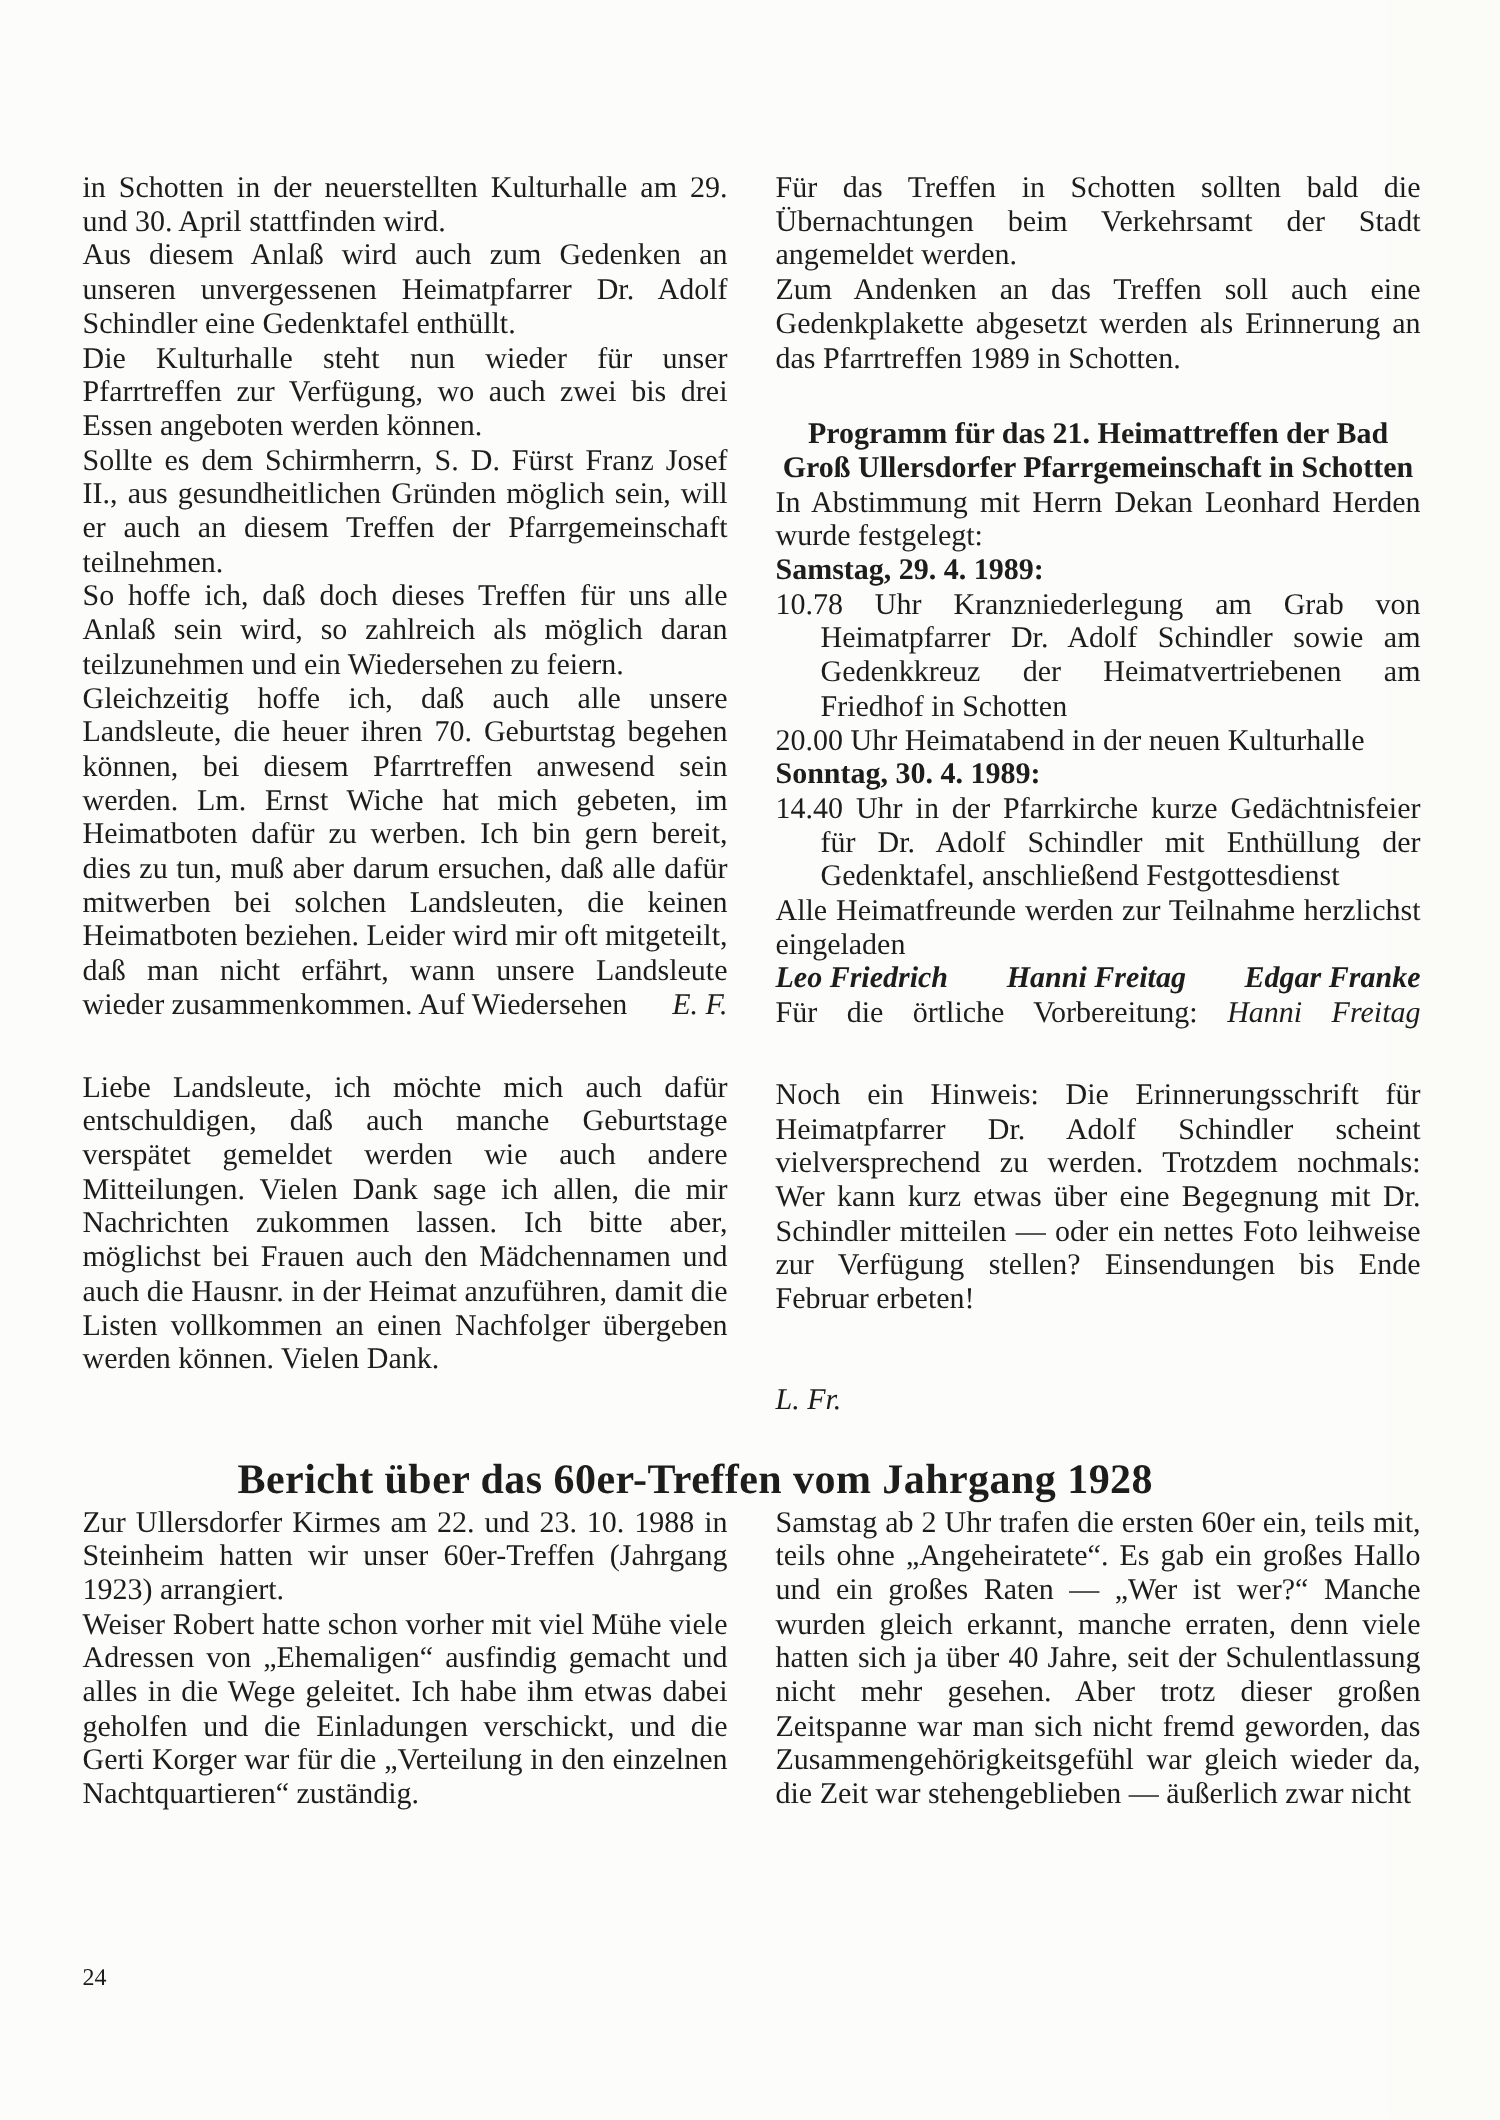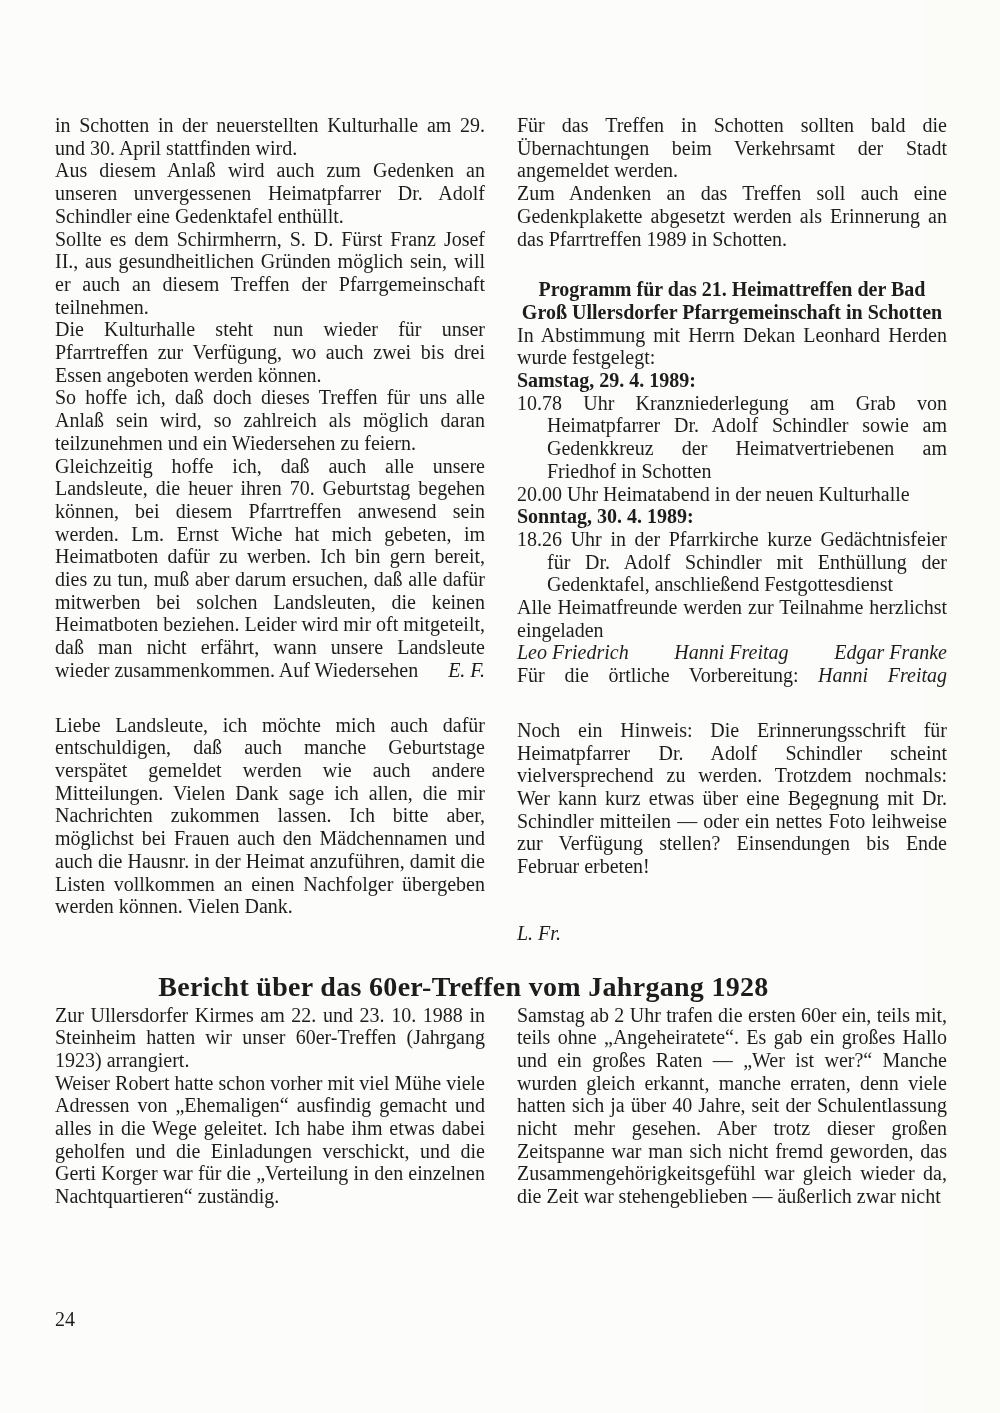--- a/index.html
+++ b/index.html
@@ -65,8 +65,8 @@
     <div class="col">
       <p>in Schotten in der neuerstellten Kulturhalle am 29. und 30. April stattfinden wird.</p>
       <p>Aus diesem Anlaß wird auch zum Gedenken an unseren unvergessenen Heimatpfarrer Dr. Adolf Schindler eine Gedenktafel enthüllt.</p>
+      <p>Die Kulturhalle steht nun wieder für unser Pfarrtreffen zur Verfügung, wo auch zwei bis drei Essen angeboten werden können.</p>
       <p>Sollte es dem Schirmherrn, S. D. Fürst Franz Josef II., aus gesundheitlichen Gründen möglich sein, will er auch an diesem Treffen der Pfarrgemeinschaft teilnehmen.</p>
-      <p>Die Kulturhalle steht nun wieder für unser Pfarrtreffen zur Verfügung, wo auch zwei bis drei Essen angeboten werden können.</p>
       <p>So hoffe ich, daß doch dieses Treffen für uns alle Anlaß sein wird, so zahlreich als möglich daran teilzunehmen und ein Wiedersehen zu feiern.</p>
       <p><span>Gleichzeitig hoffe ich, daß auch alle unsere Landsleute, die heuer ihren 70. Geburtstag begehen können, bei diesem Pfarrtreffen anwesend sein werden. Lm. Ernst Wiche hat mich gebeten, im Heimatboten dafür zu werben. Ich bin gern bereit, dies zu tun, muß aber darum ersuchen, daß alle dafür mitwerben bei solchen Landsleuten, die keinen Heimatboten beziehen. Leider wird mir oft mitgeteilt, daß man nicht erfährt, wann unsere Landsleute wieder zusammenkommen. Auf Wiedersehen</span> <span class="sig-float">E. F.</span></p>
       <p class="gap-lg">Liebe Landsleute, ich möchte mich auch dafür entschuldigen, daß auch manche Geburtstage verspätet gemeldet werden wie auch andere Mitteilungen. Vielen Dank sage ich allen, die mir Nachrichten zukommen lassen. Ich bitte aber, möglichst bei Frauen auch den Mädchennamen und auch die Hausnr. in der Heimat anzuführen, damit die Listen vollkommen an einen Nachfolger übergeben werden können. Vielen Dank.</p>

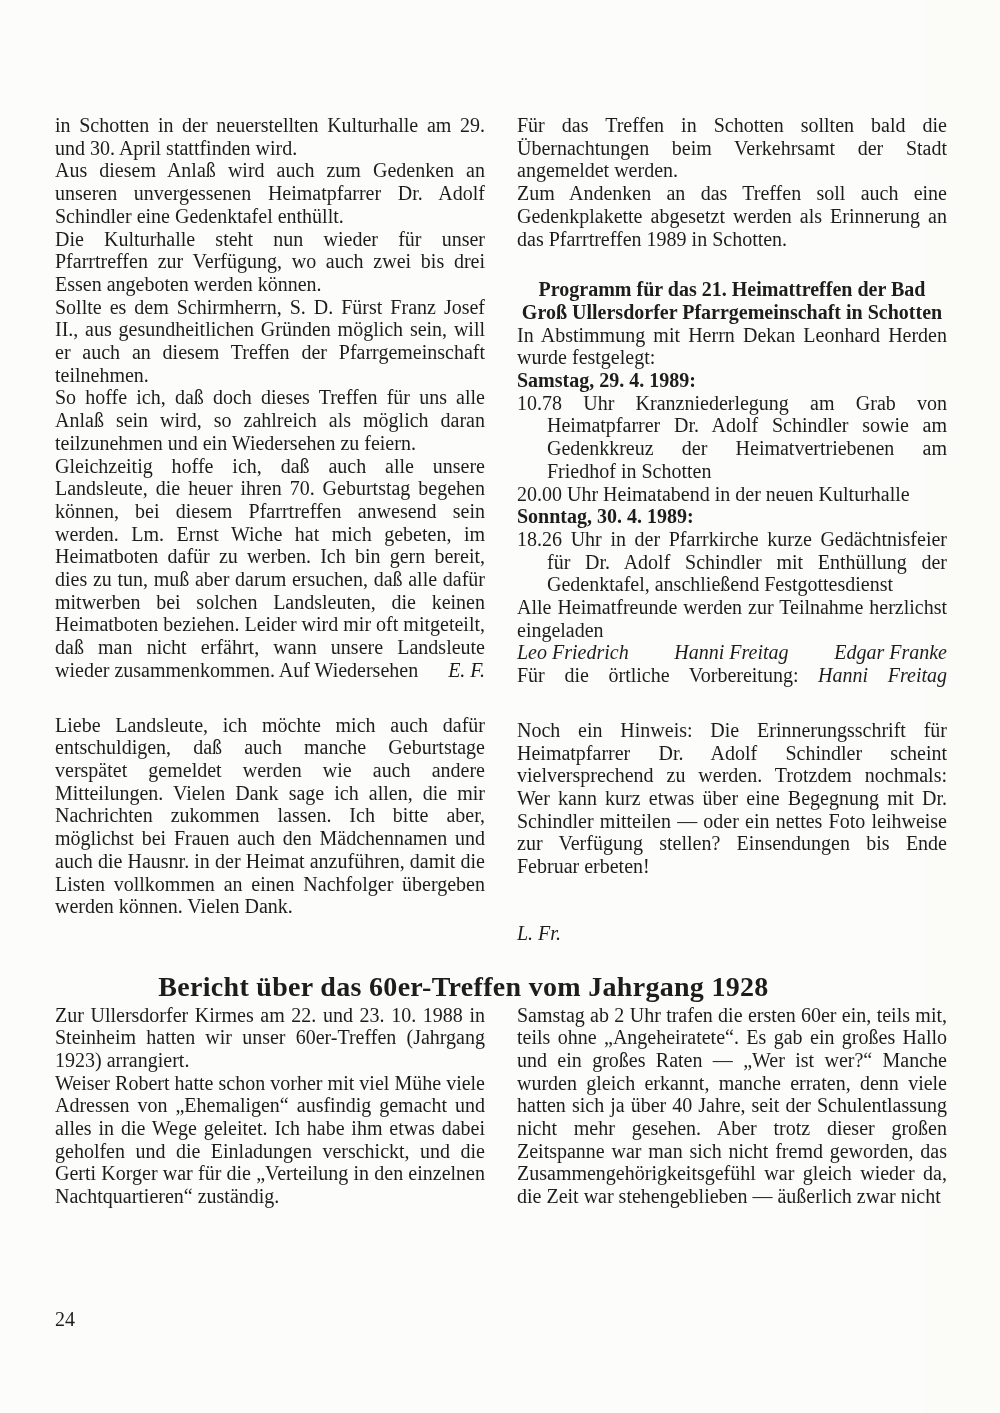--- a/index.html
+++ b/index.html
@@ -85,7 +85,7 @@
       <div class="hang">20.00 Uhr Heimatabend in der neuen Kulturhalle</div>
 
       <p class="day-label">Sonntag, 30. 4. 1989:</p>
-      <div class="hang">18.26 Uhr in der Pfarrkirche kurze Gedächtnisfeier für Dr. Adolf Schindler mit Enthüllung der Gedenktafel, anschließend Festgottesdienst</div>
+      <div class="hang">14.40 Uhr in der Pfarrkirche kurze Gedächtnisfeier für Dr. Adolf Schindler mit Enthüllung der Gedenktafel, anschließend Festgottesdienst</div>
 
       <p>Alle Heimatfreunde werden zur Teilnahme herzlichst eingeladen</p>
 

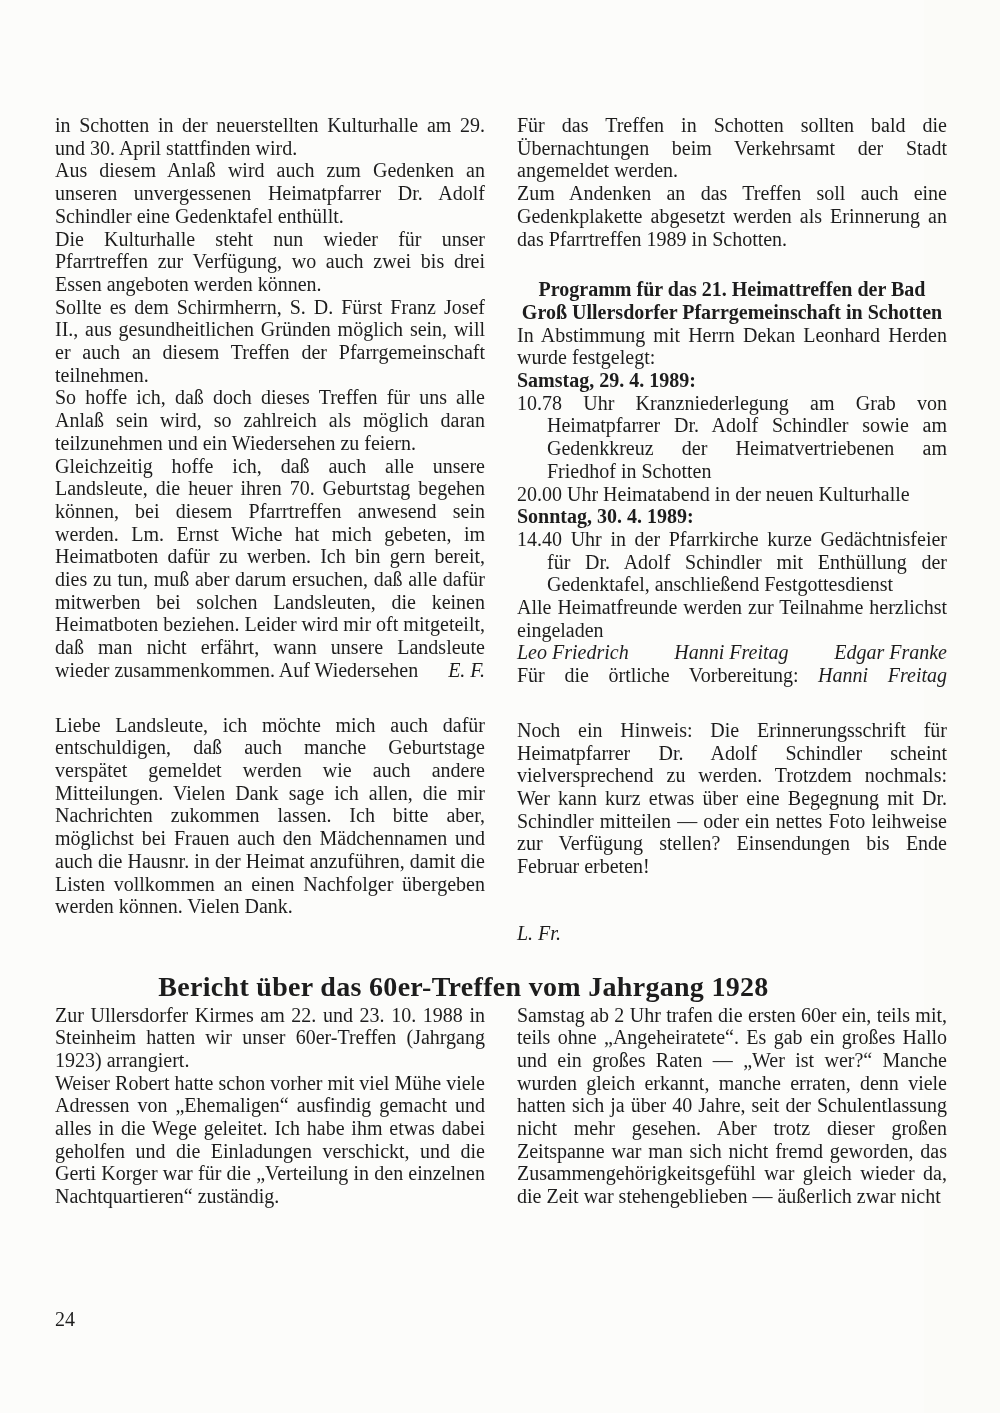--- a/index.html
+++ b/index.html
@@ -38,6 +38,7 @@
   .names {
     display:flex; justify-content:space-between;
     font-style:italic;
+    font-weight:bold;
   }
   .names i { font-style:italic; }
   .prep-line { text-align-last:justify; }

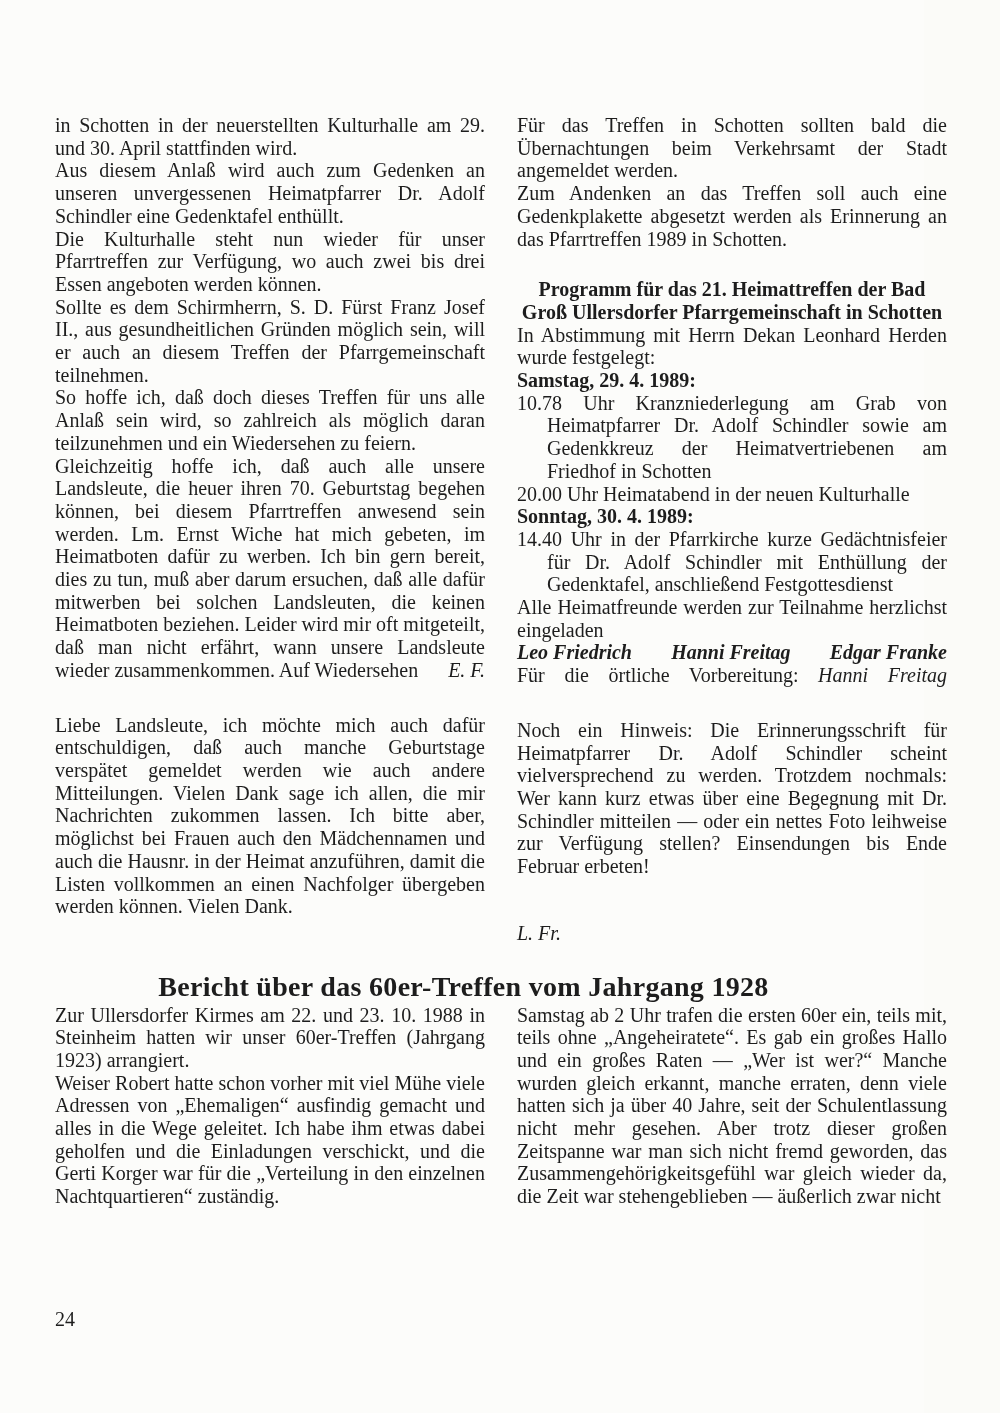--- a/index.html
+++ b/index.html
@@ -53,7 +53,7 @@
   }
   .page-number {
     position:absolute; left:55px; top:1308px;
-    font-size:20px; line-height:22px;
+    font-size:16px; line-height:22px;
   }
 </style>
 </head>

